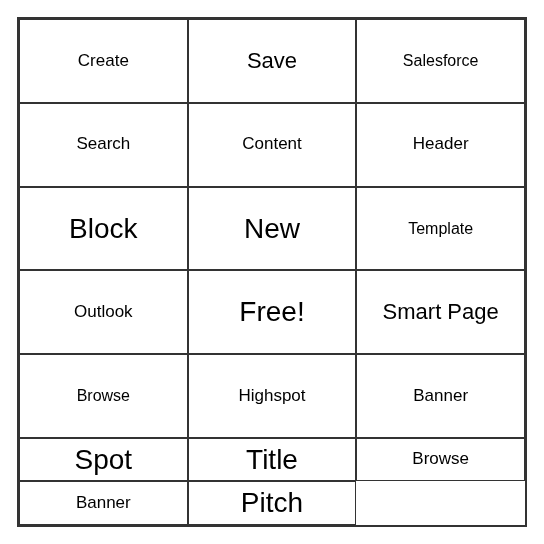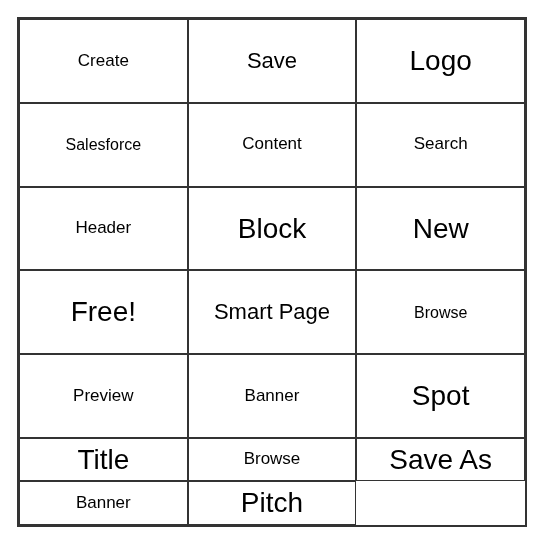--- a/index.html
+++ b/index.html
@@ -79,9 +79,6 @@
         <span class="size-medium">Save</span>
       </div>
       <div class="bingo-cell">
-        <span class="size-large">Logo</span>
-      </div>
-      <div class="bingo-cell">
         <span class="size-small">Salesforce</span>
       </div>
       <div class="bingo-cell">

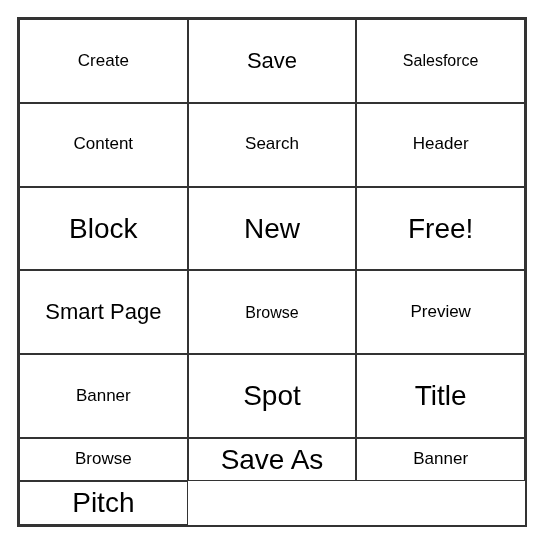--- a/index.html
+++ b/index.html
@@ -82,10 +82,10 @@
         <span class="size-small">Salesforce</span>
       </div>
       <div class="bingo-cell">
-        <span class="size-normal">Content</span>
+        <span class="size-normal">Search</span>
       </div>
       <div class="bingo-cell">
-        <span class="size-normal">Search</span>
+        <span class="size-normal">Content</span>
       </div>
       <div class="bingo-cell">
         <span class="size-normal">Header</span>

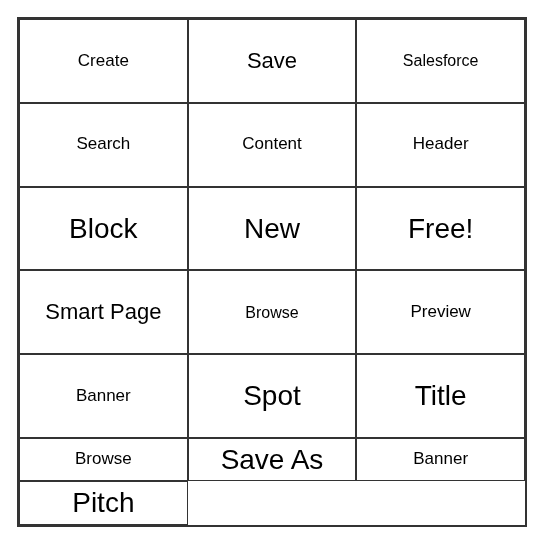--- a/index.html
+++ b/index.html
@@ -97,6 +97,9 @@
         <span class="size-large">New</span>
       </div>
       <div class="bingo-cell">
+        <span class="size-small">Template</span>
+      </div>
+      <div class="bingo-cell">
         <span class="size-large">Free!</span>
       </div>
       <div class="bingo-cell">

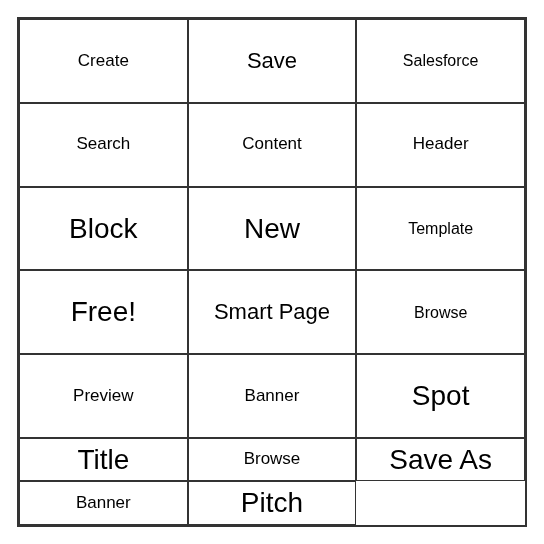--- a/index.html
+++ b/index.html
@@ -100,6 +100,9 @@
         <span class="size-small">Template</span>
       </div>
       <div class="bingo-cell">
+        <span class="size-normal">Outlook</span>
+      </div>
+      <div class="bingo-cell">
         <span class="size-large">Free!</span>
       </div>
       <div class="bingo-cell">

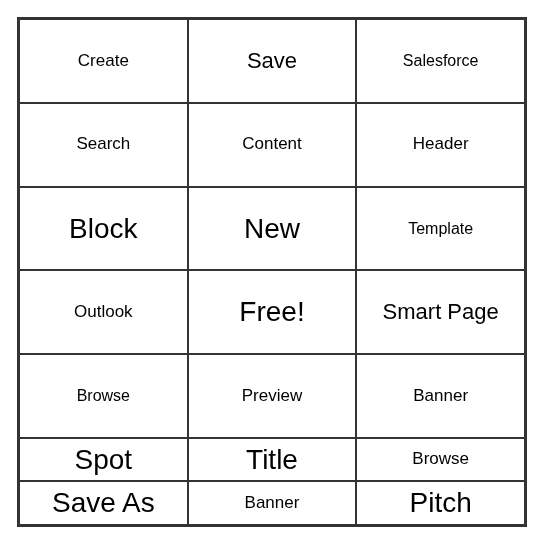--- a/index.html
+++ b/index.html
@@ -112,7 +112,7 @@
         <span class="size-small">Browse</span>
       </div>
       <div class="bingo-cell">
-        <span class="size-normal">Preview</span>
+        <span class="size-normal">Highspot</span>
       </div>
       <div class="bingo-cell">
         <span class="size-normal">Banner</span>

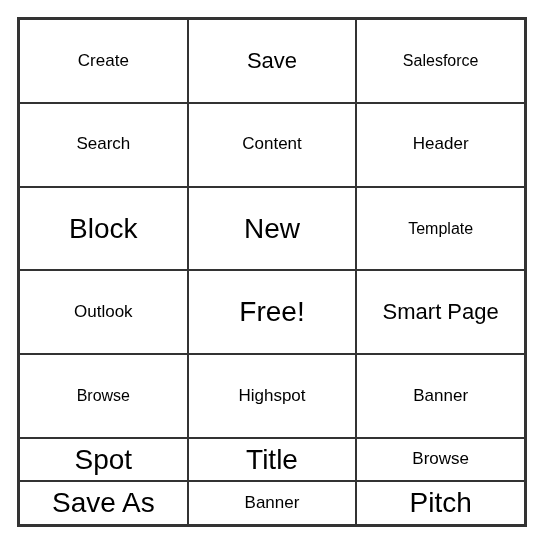--- a/index.html
+++ b/index.html
@@ -127,9 +127,6 @@
         <span class="size-normal">Browse</span>
       </div>
       <div class="bingo-cell">
-        <span class="size-large">Save As</span>
-      </div>
-      <div class="bingo-cell">
         <span class="size-normal">Banner</span>
       </div>
       <div class="bingo-cell">

